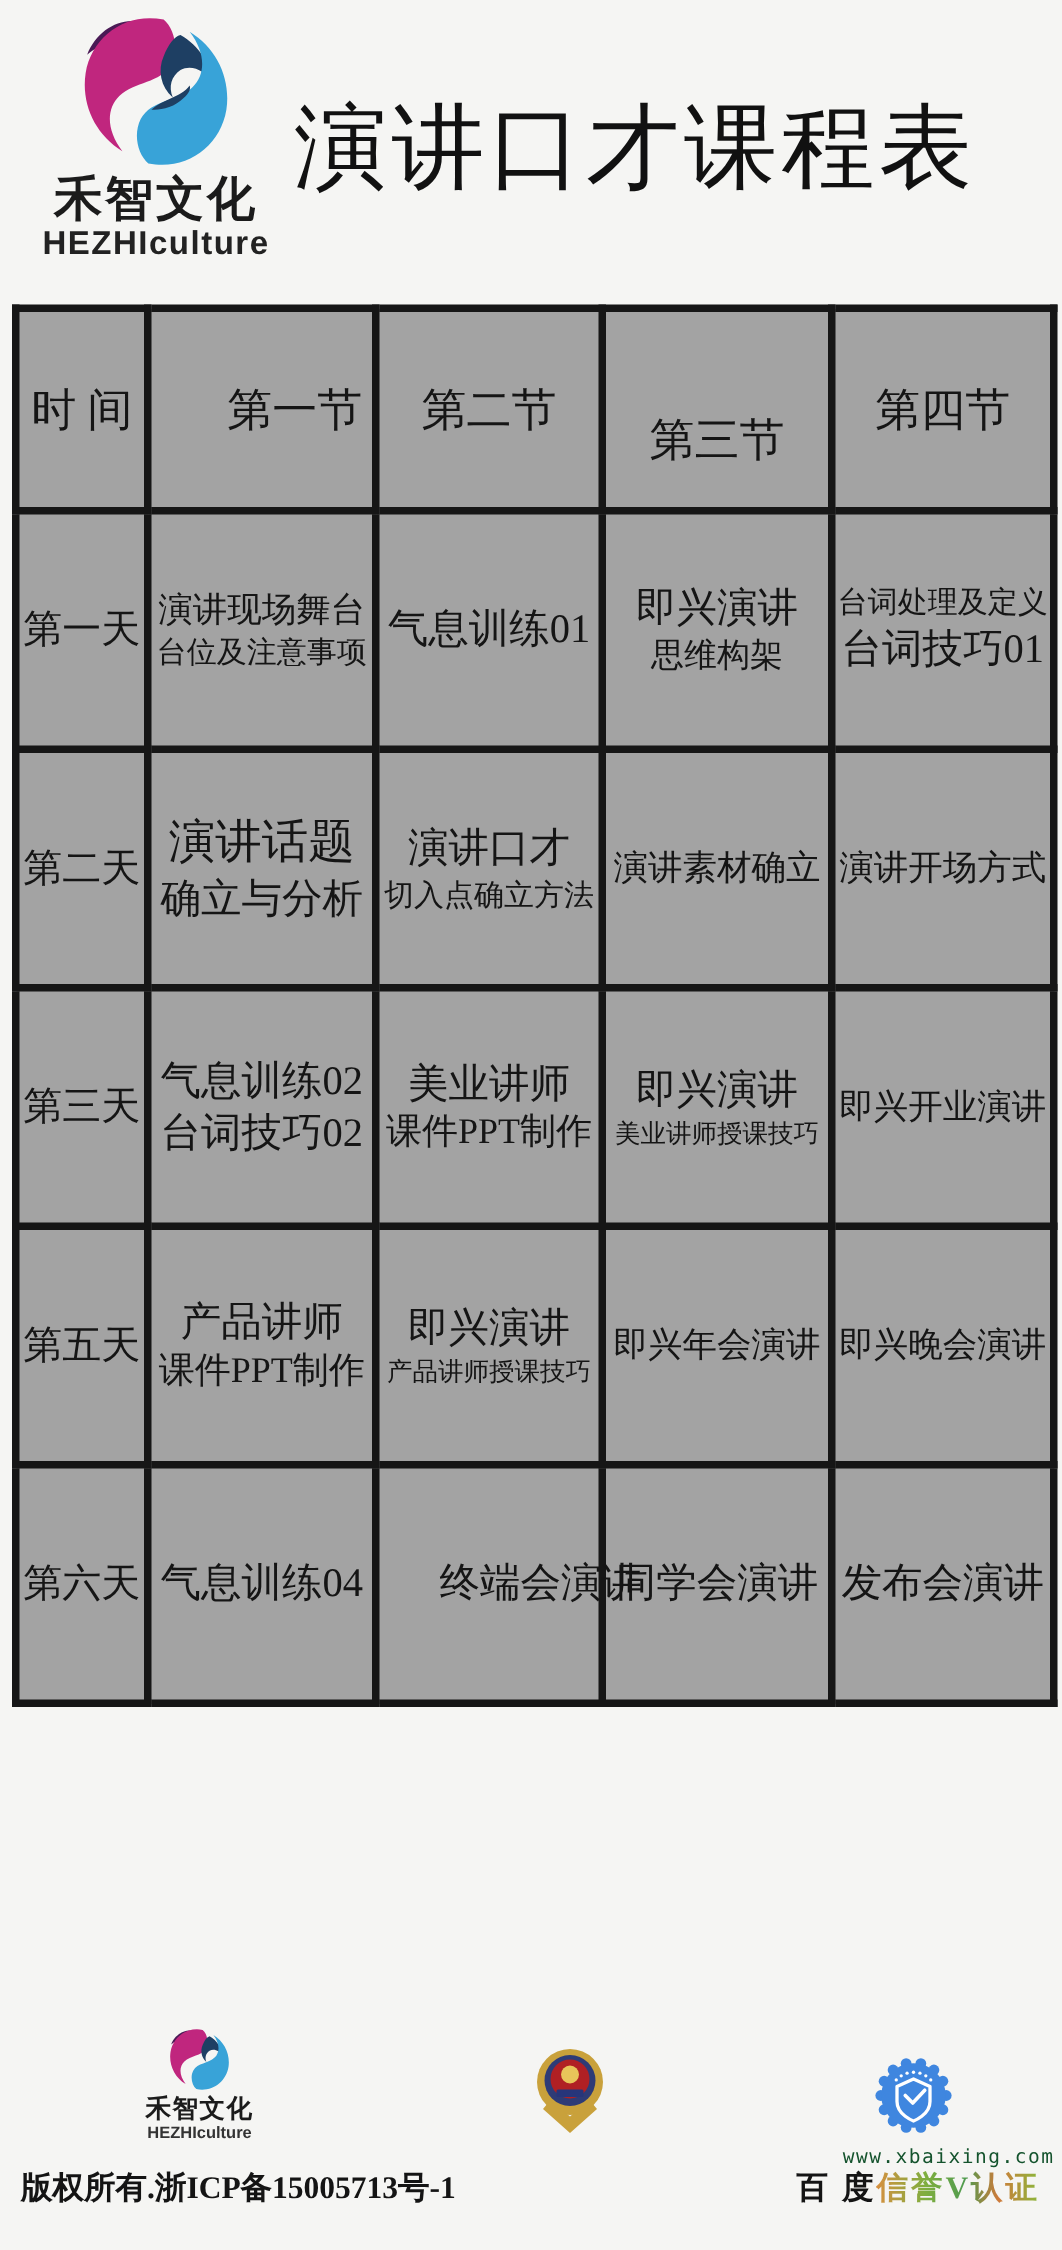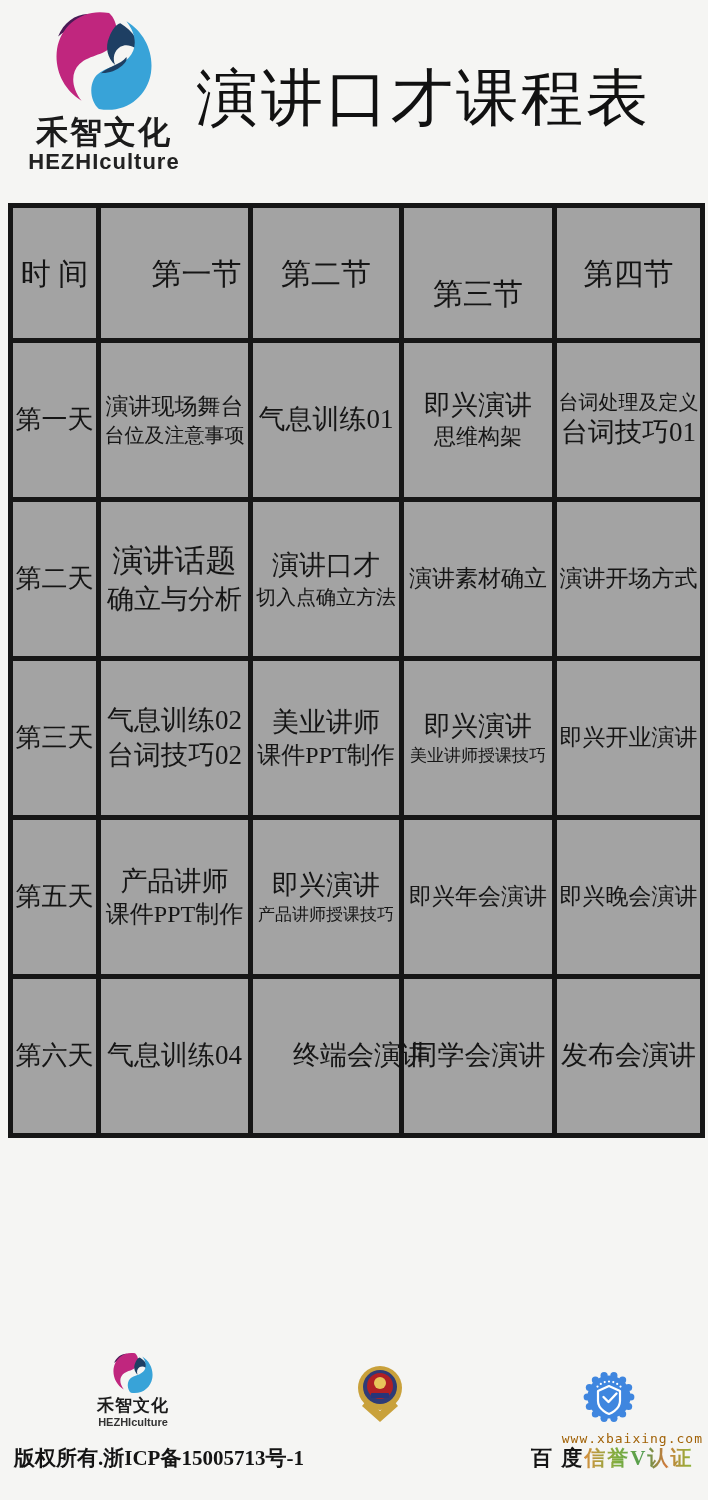--- a/index.html
+++ b/index.html
@@ -57,7 +57,7 @@
   .watermark{
     position:absolute; right:5px; top:1431px;
     font-family:"DejaVu Sans Mono","Liberation Mono",monospace;
-    font-size:13px; color:#a16207; letter-spacing:1px;
+    font-size:13px; color:#14532d; letter-spacing:1px;
   }
 </style>
 </head>

